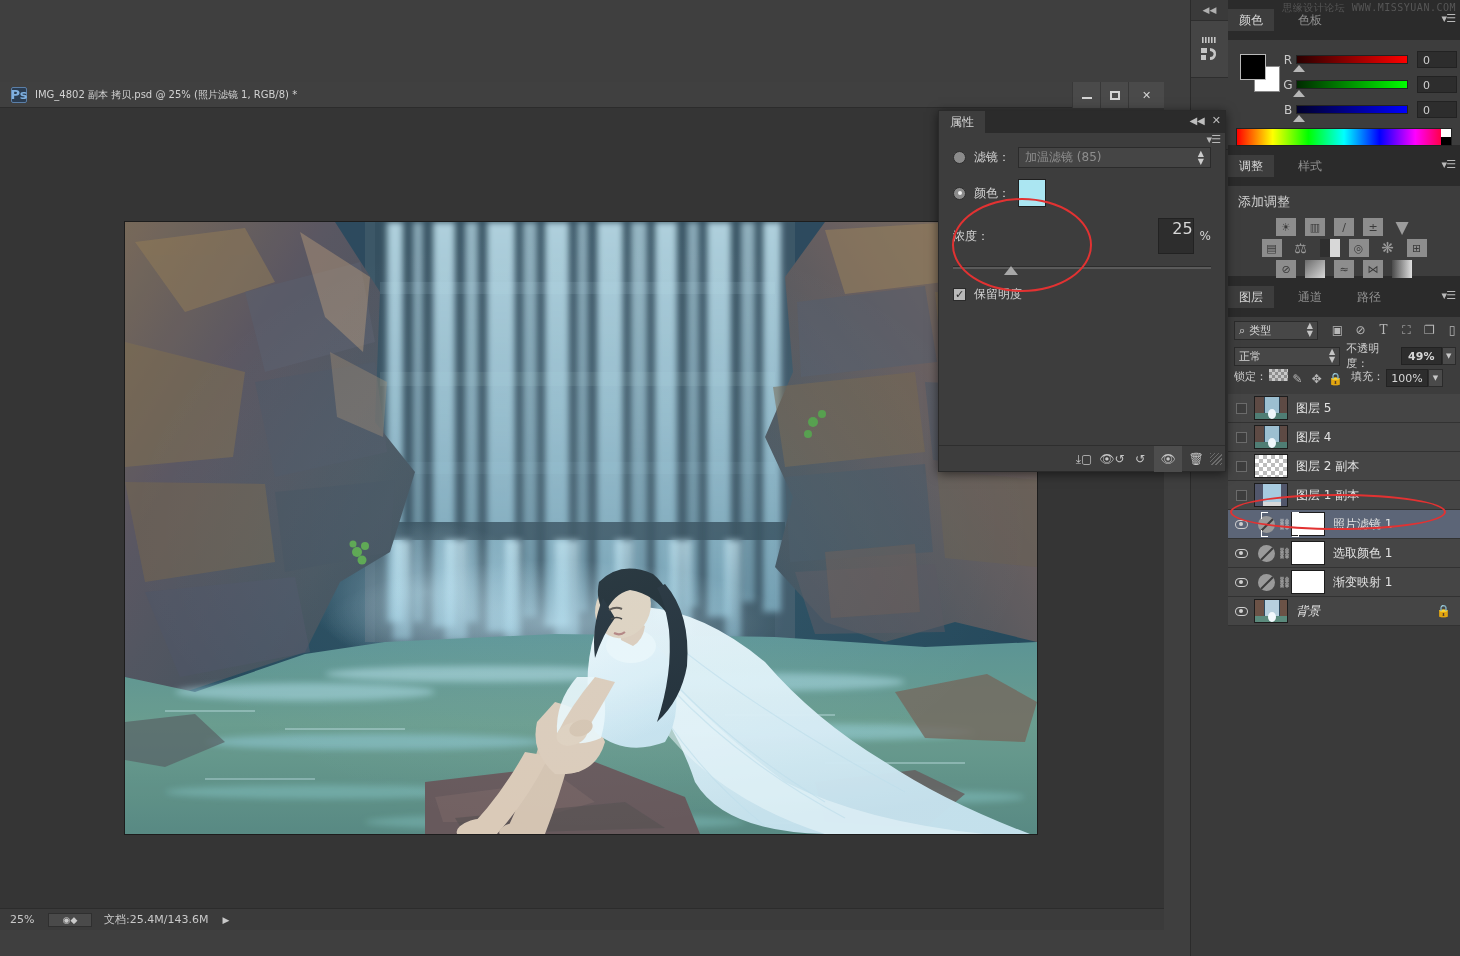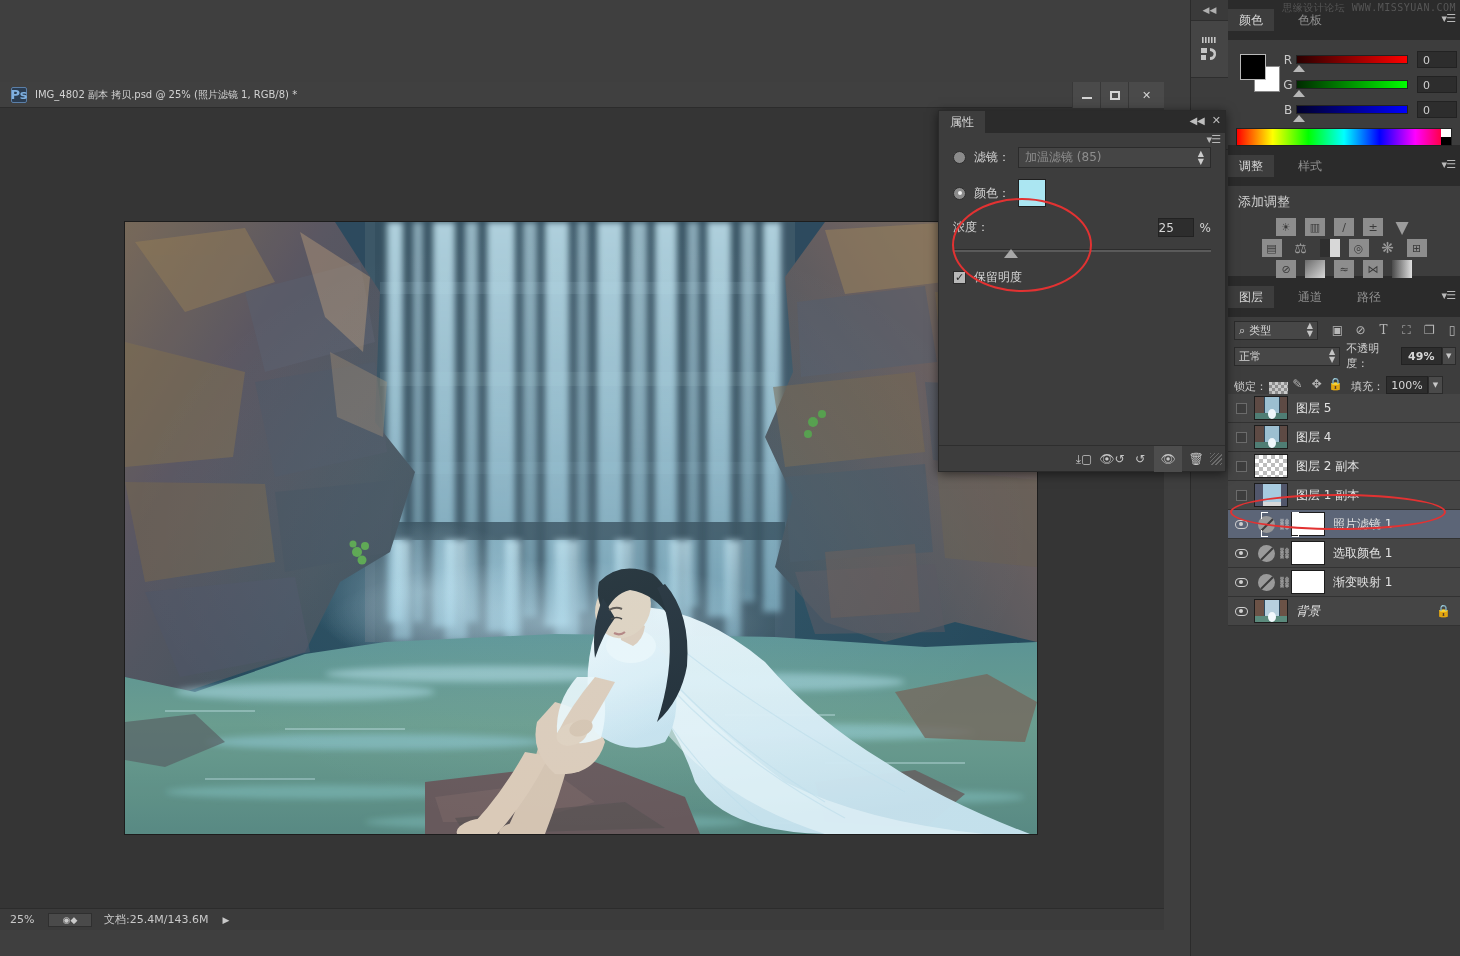--- a/index.html
+++ b/index.html
@@ -162,8 +162,8 @@
   .pselect .sp { margin-left:auto; font-size:8px; line-height:8px; color:#cdcdcd; }
   .colorsw { width:28px; height:28px; background:#abe6f2; border:1px solid #1f1f1f; }
   .dens-row { display:flex; align-items:center; }
-  .dens-row .v { width:36px; height:19px; background:#2d2d2d; border:1px solid #222;
-                 color:#d7d7d7; font-size:12px; line-height:19px; text-align:left; }
+  .dens-row .v { width:36px; height:36px; background:#2d2d2d; border:1px solid #222;
+                 color:#d7d7d7; font-size:16px; line-height:19px; text-align:right; }
   .track { height:3px; background:#5a5a5a; border-top:1px solid #2c2c2c; margin-top:12px; position:relative;}
   .track .tri { position:absolute; top:-1px; width:0; height:0; border-left:7px solid transparent;
                 border-right:7px solid transparent; border-bottom:9px solid #a8a8a8; }

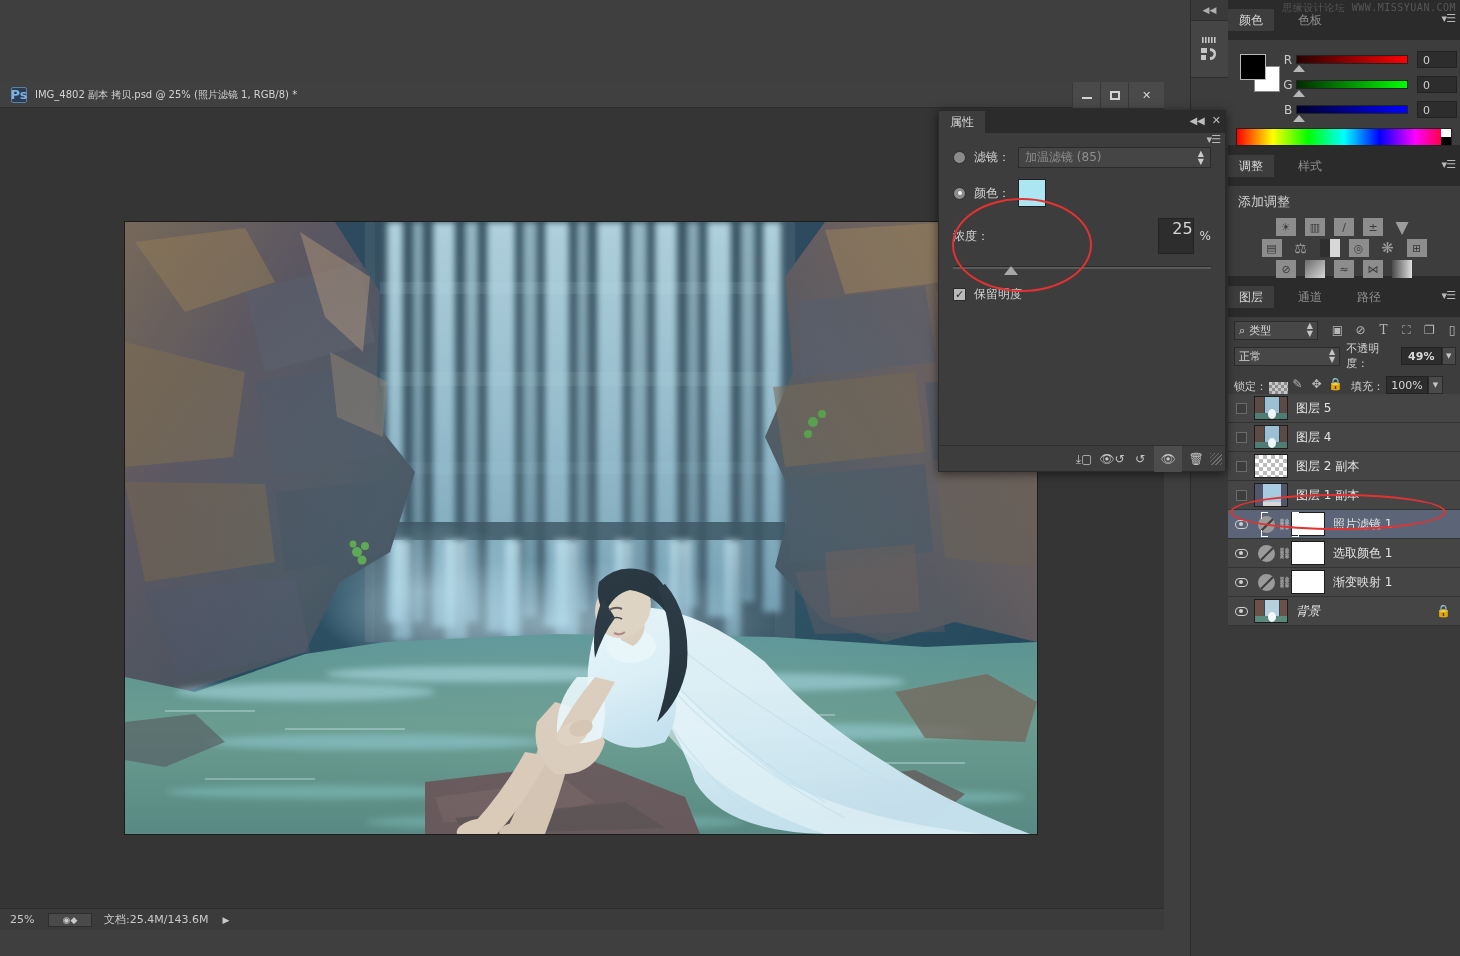--- a/index.html
+++ b/index.html
@@ -102,7 +102,7 @@
   .ficon { width:23px; height:20px; display:flex; align-items:center; justify-content:center;
            color:#b7b7b7; font-size:12px; }
   #mode-row { height:26px; display:flex; align-items:center; padding:0 4px 0 6px; }
-  #lock-row { height:25px; display:flex; align-items:flex-end; padding:0 4px 0 6px; }
+  #lock-row { height:25px; display:flex; align-items:flex-start; padding:0 4px 0 6px; }
   .field { height:18px; background:#2d2d2d; border:1px solid #222; color:#d7d7d7;
            font-size:11px; line-height:18px; text-align:center; }
   .pulldown { width:15px; height:18px; background:#4a4a4a; border:1px solid #2b2b2b;

